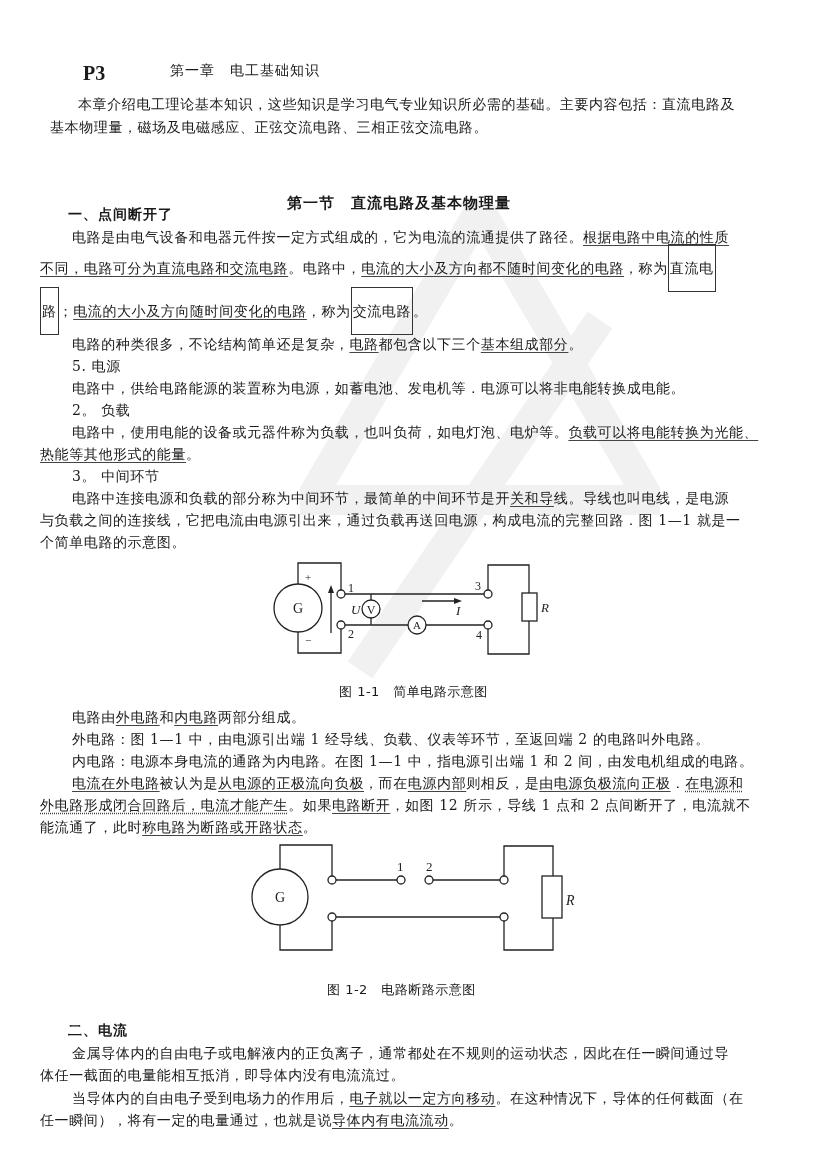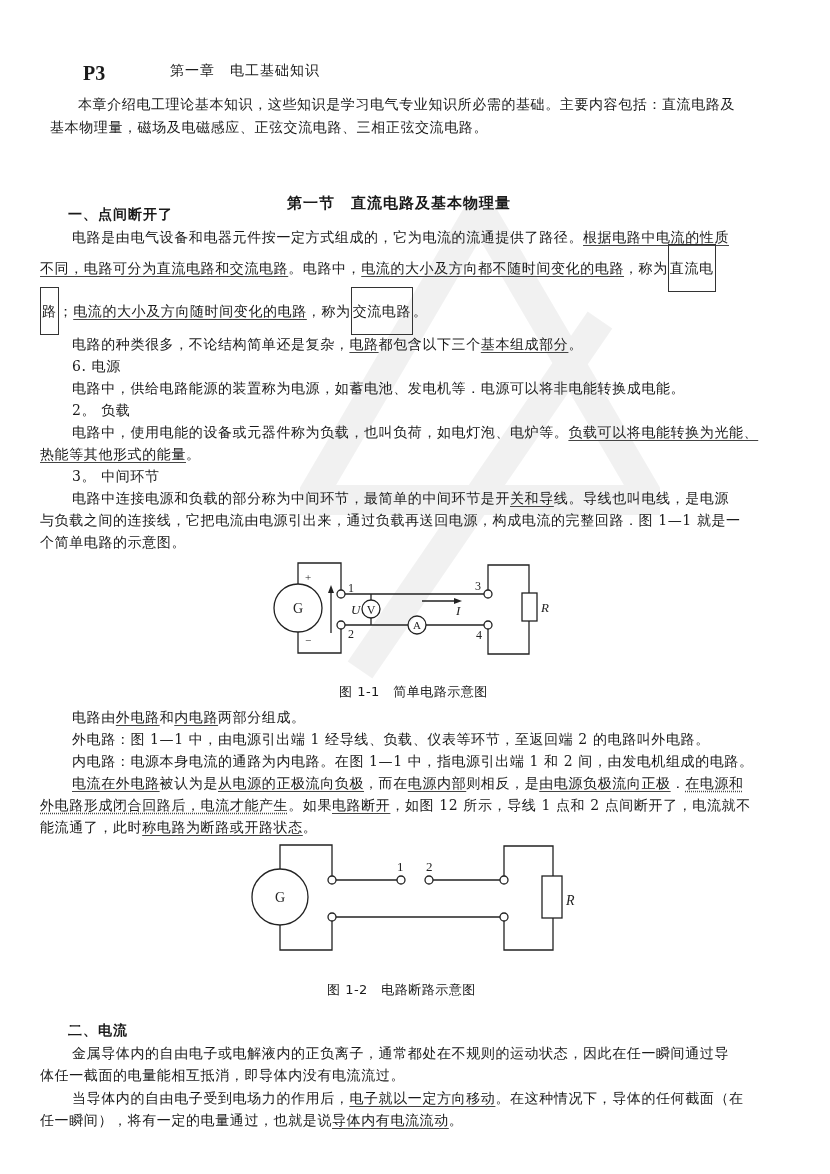--- a/index.html
+++ b/index.html
@@ -53,7 +53,7 @@
     <span>电路的种类很多，不论结构简单还是复杂，</span><span class="u">电路</span><span>都包含以下三个</span><span class="u">基本组成部分</span><span>。</span>
   </div>
 
-  <div class="abs txt" style="left:72px; top:358px;">6. 电源</div>
+  <div class="abs txt" style="left:72px; top:358px;">5. 电源</div>
   <div class="abs txt" style="left:72px; top:380px;">电路中，供给电路能源的装置称为电源，如蓄电池、发电机等．电源可以将非电能转换成电能。</div>
 
   <div class="abs txt" style="left:72px; top:402px;">2。 负载</div>

